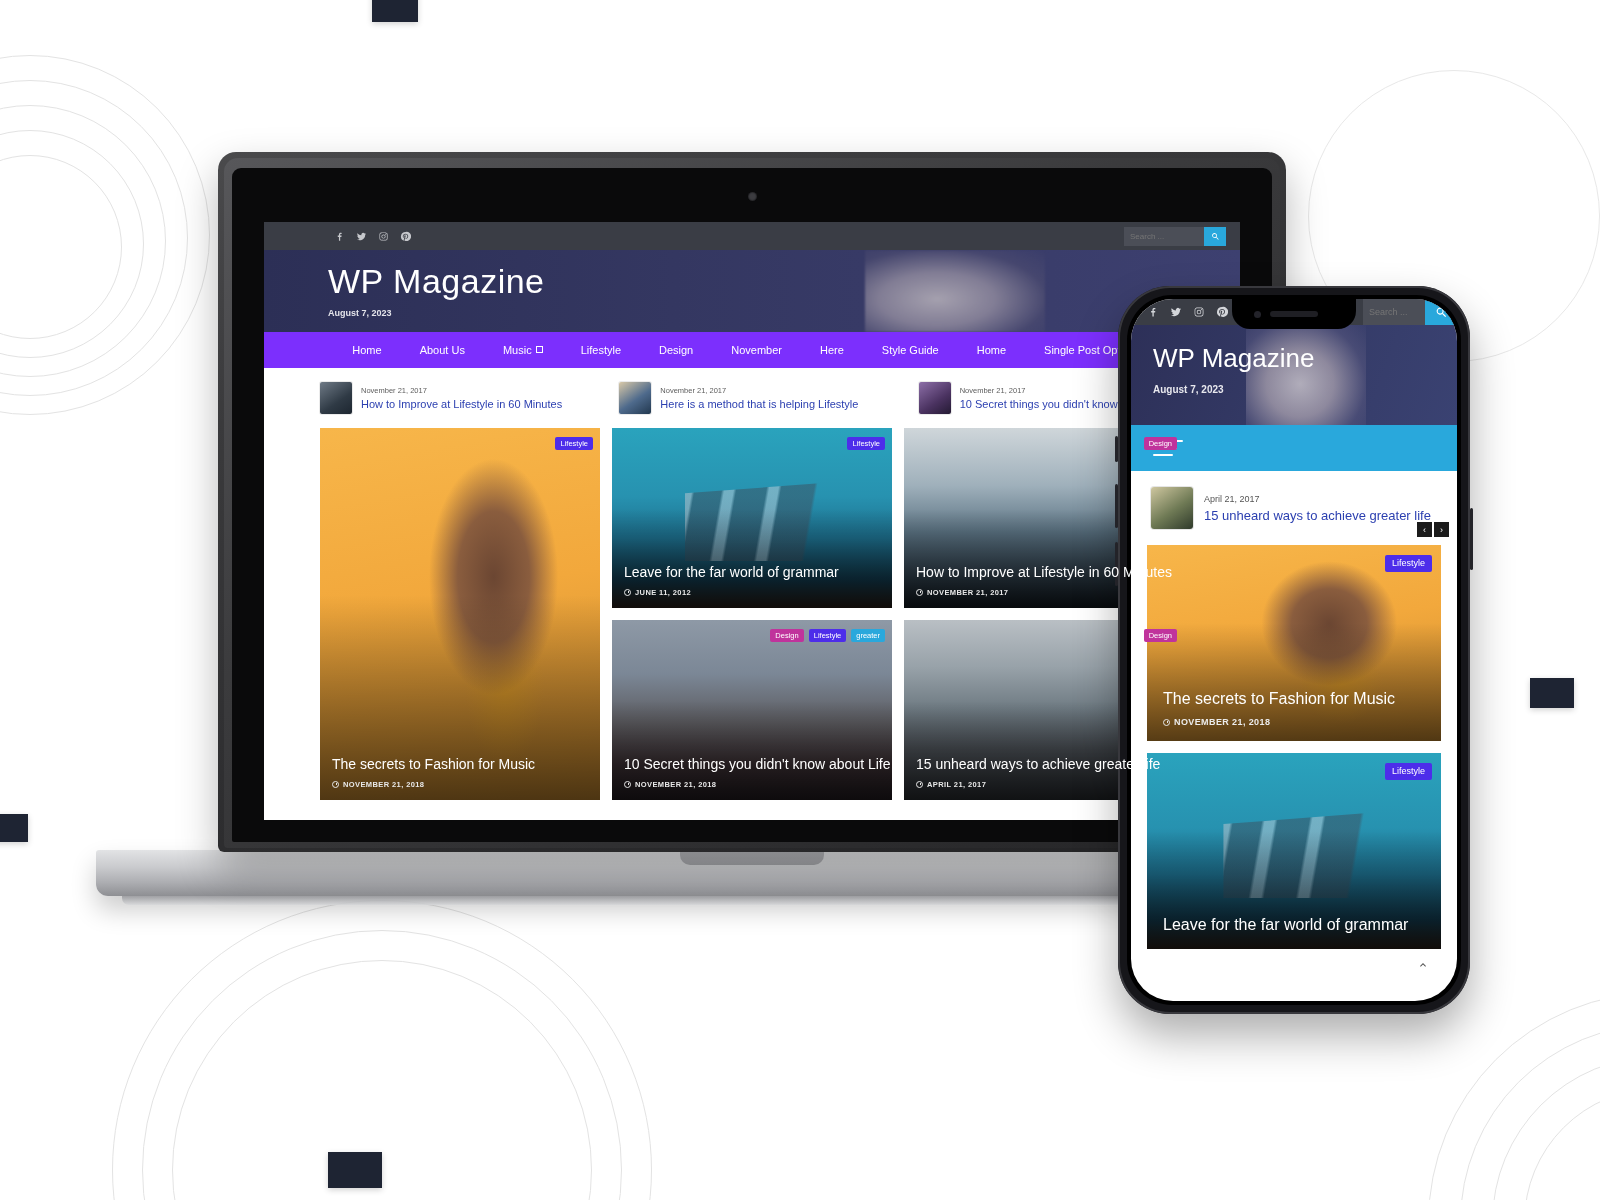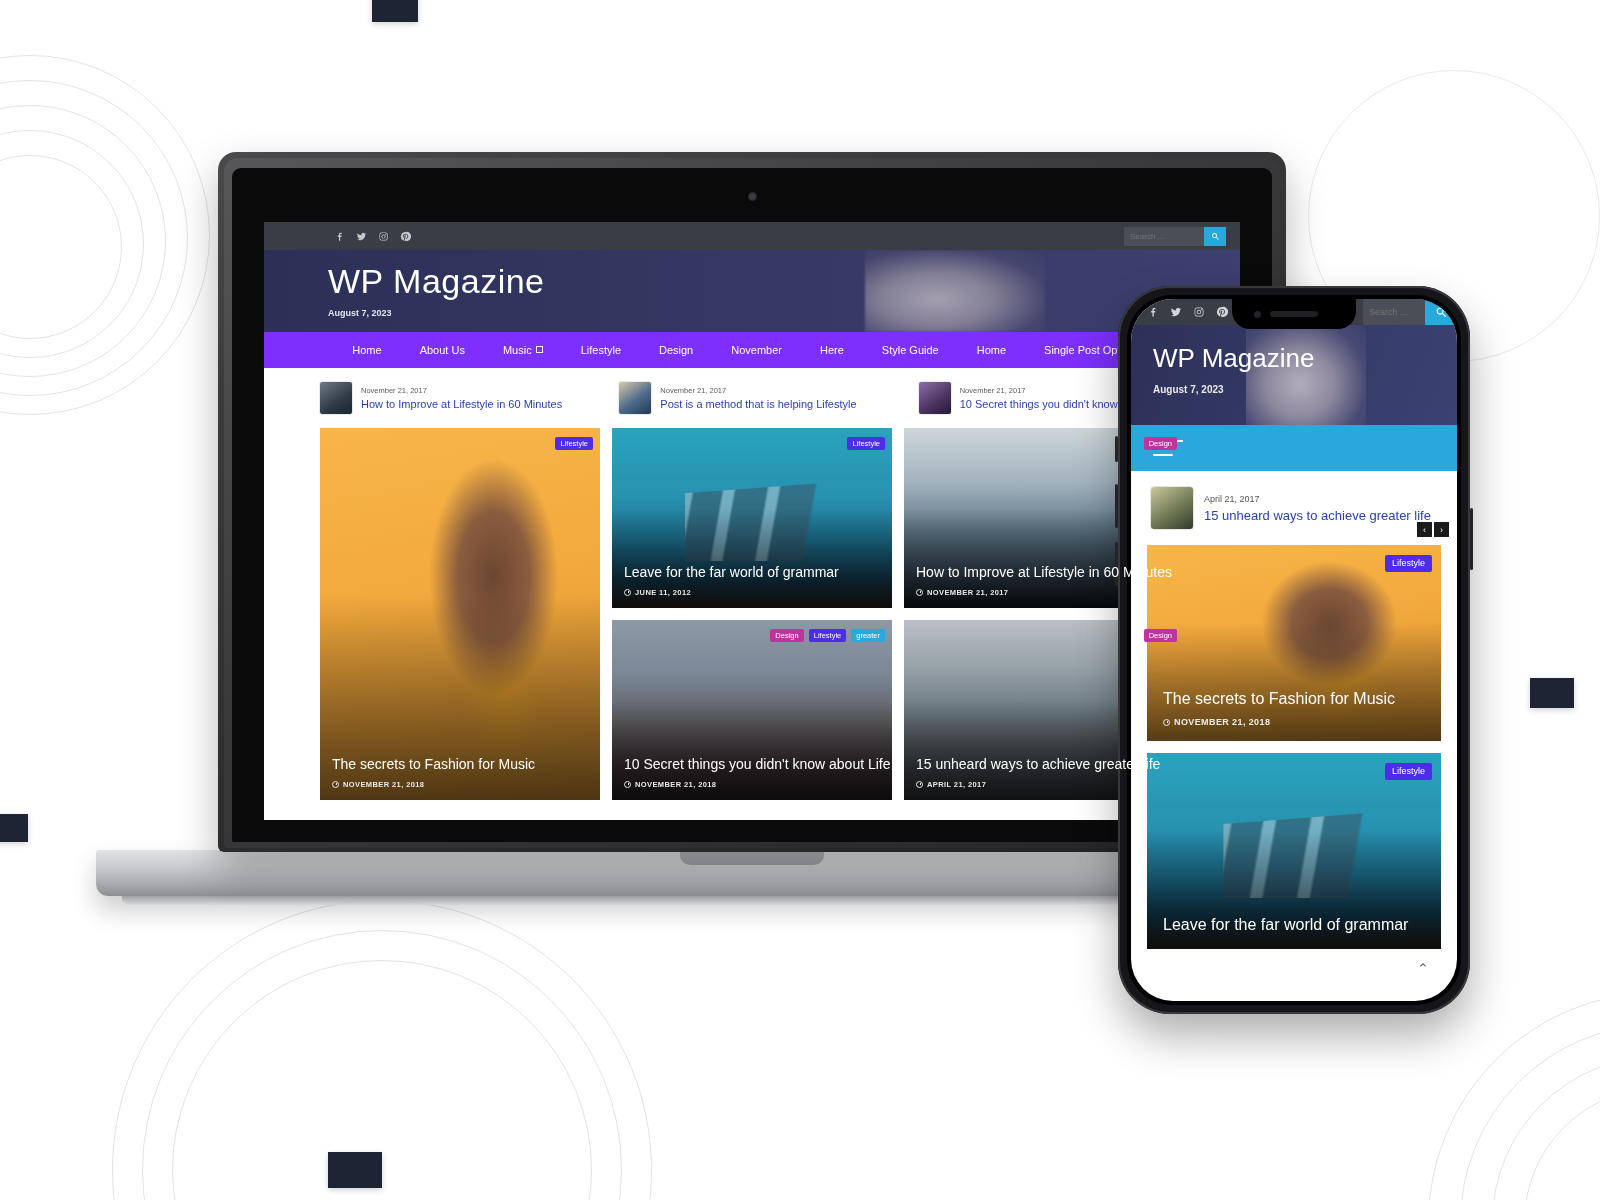--- a/index.html
+++ b/index.html
@@ -321,7 +321,7 @@
               <div class="tick-thumb ph-thumb2"></div>
               <div>
                 <div class="tick-date">November 21, 2017</div>
-                <div class="tick-title">Post is a method that is helping  Lifestyle</div>
+                <div class="tick-title">Here is a method that is helping  Lifestyle</div>
               </div>
             </div>
             <div class="tick-item">

